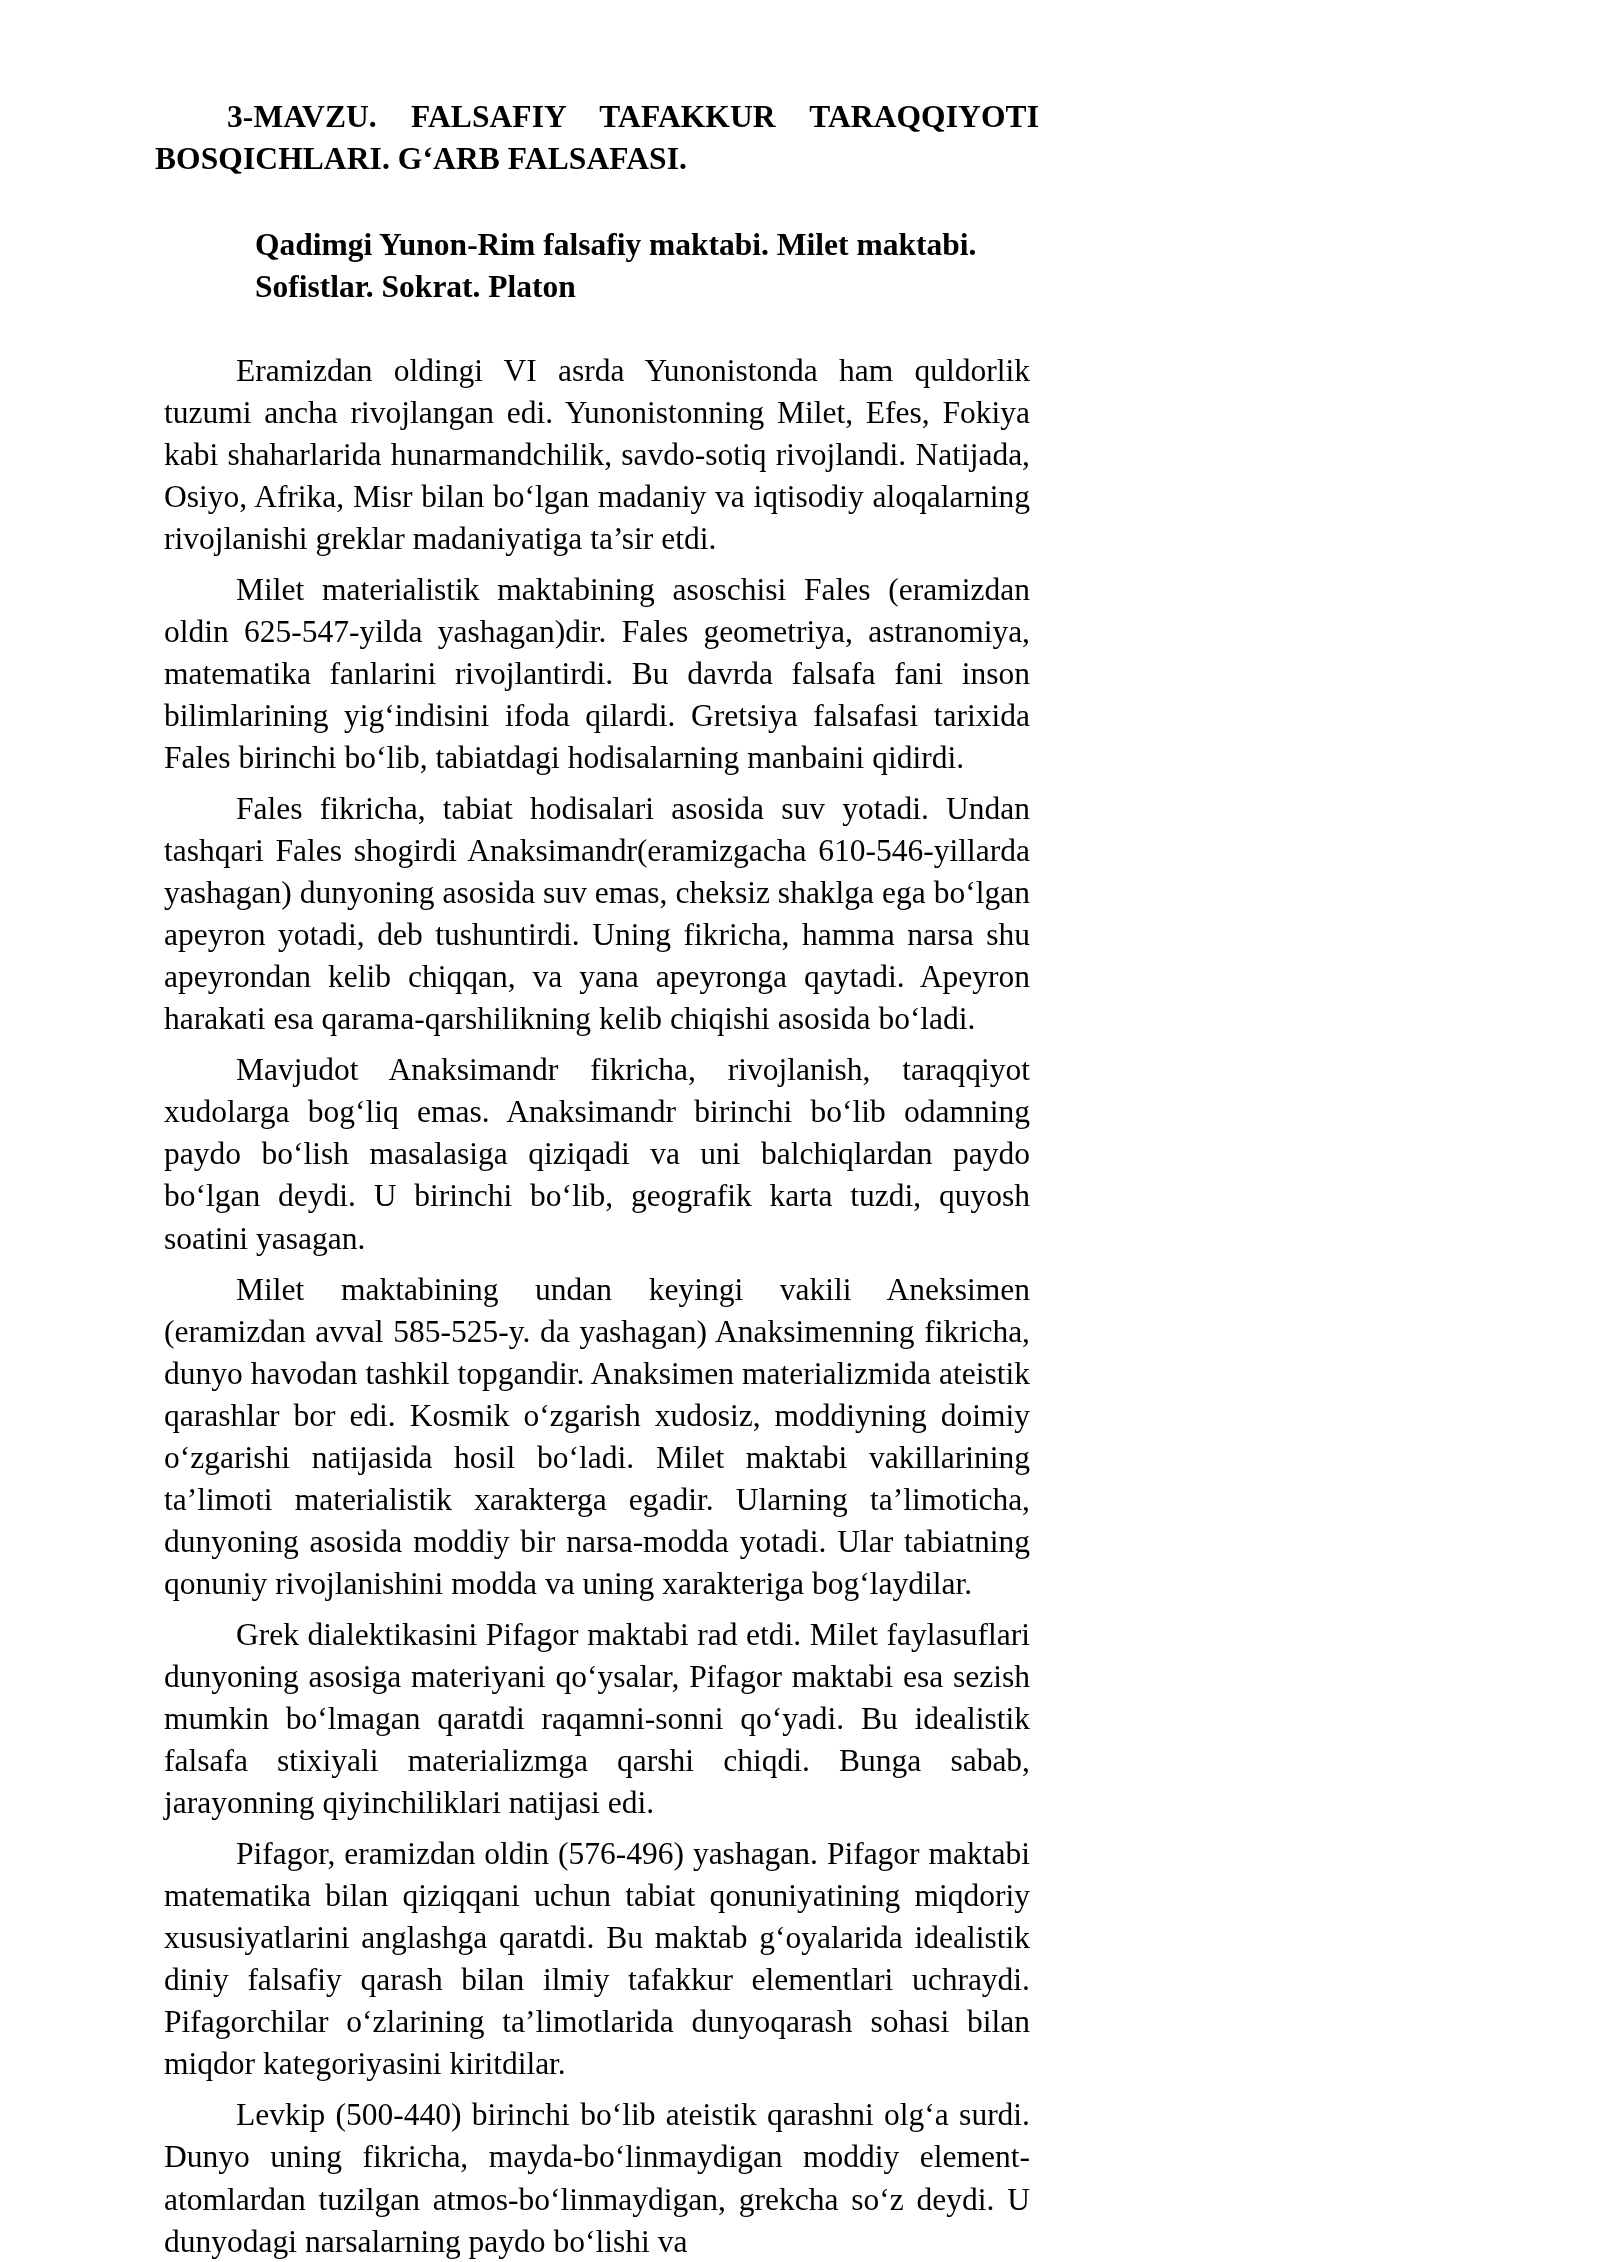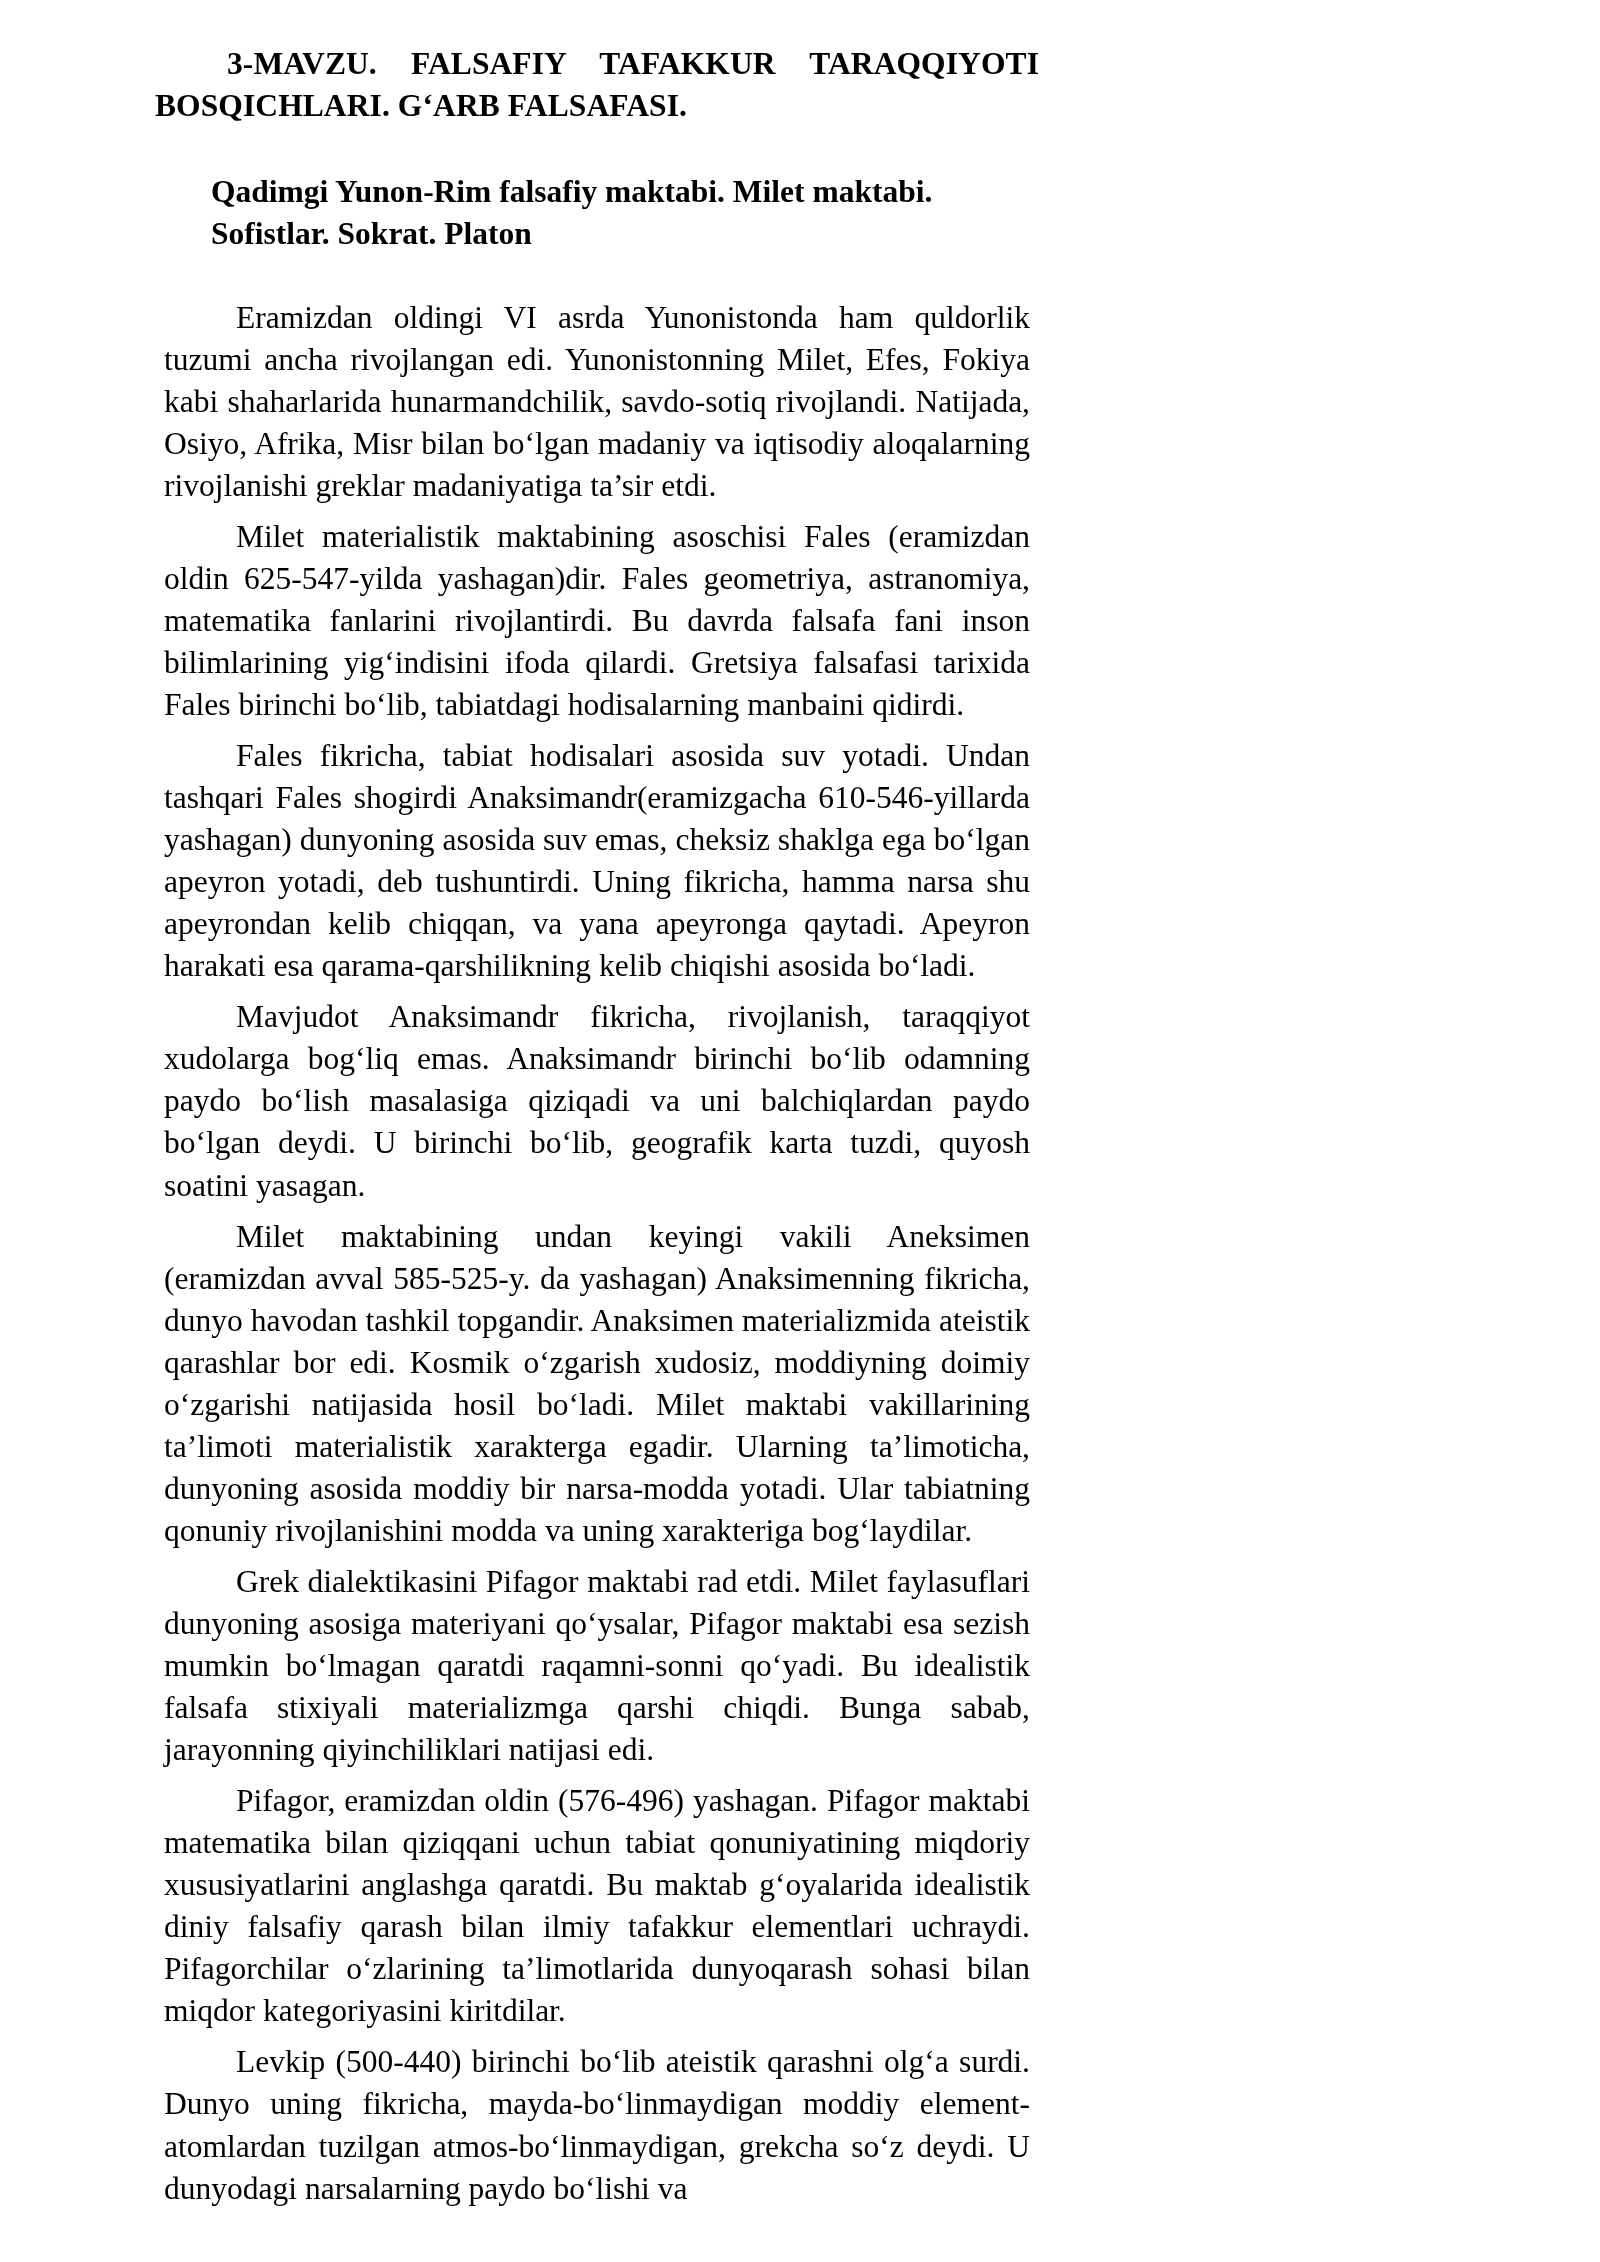--- a/index.html
+++ b/index.html
@@ -21,7 +21,7 @@
     height: 2262px;
     background: #ffffff;
     box-sizing: border-box;
-    padding: 43px 0 0 0;
+    padding: 96px 0 0 0;
   }
 
   .content {

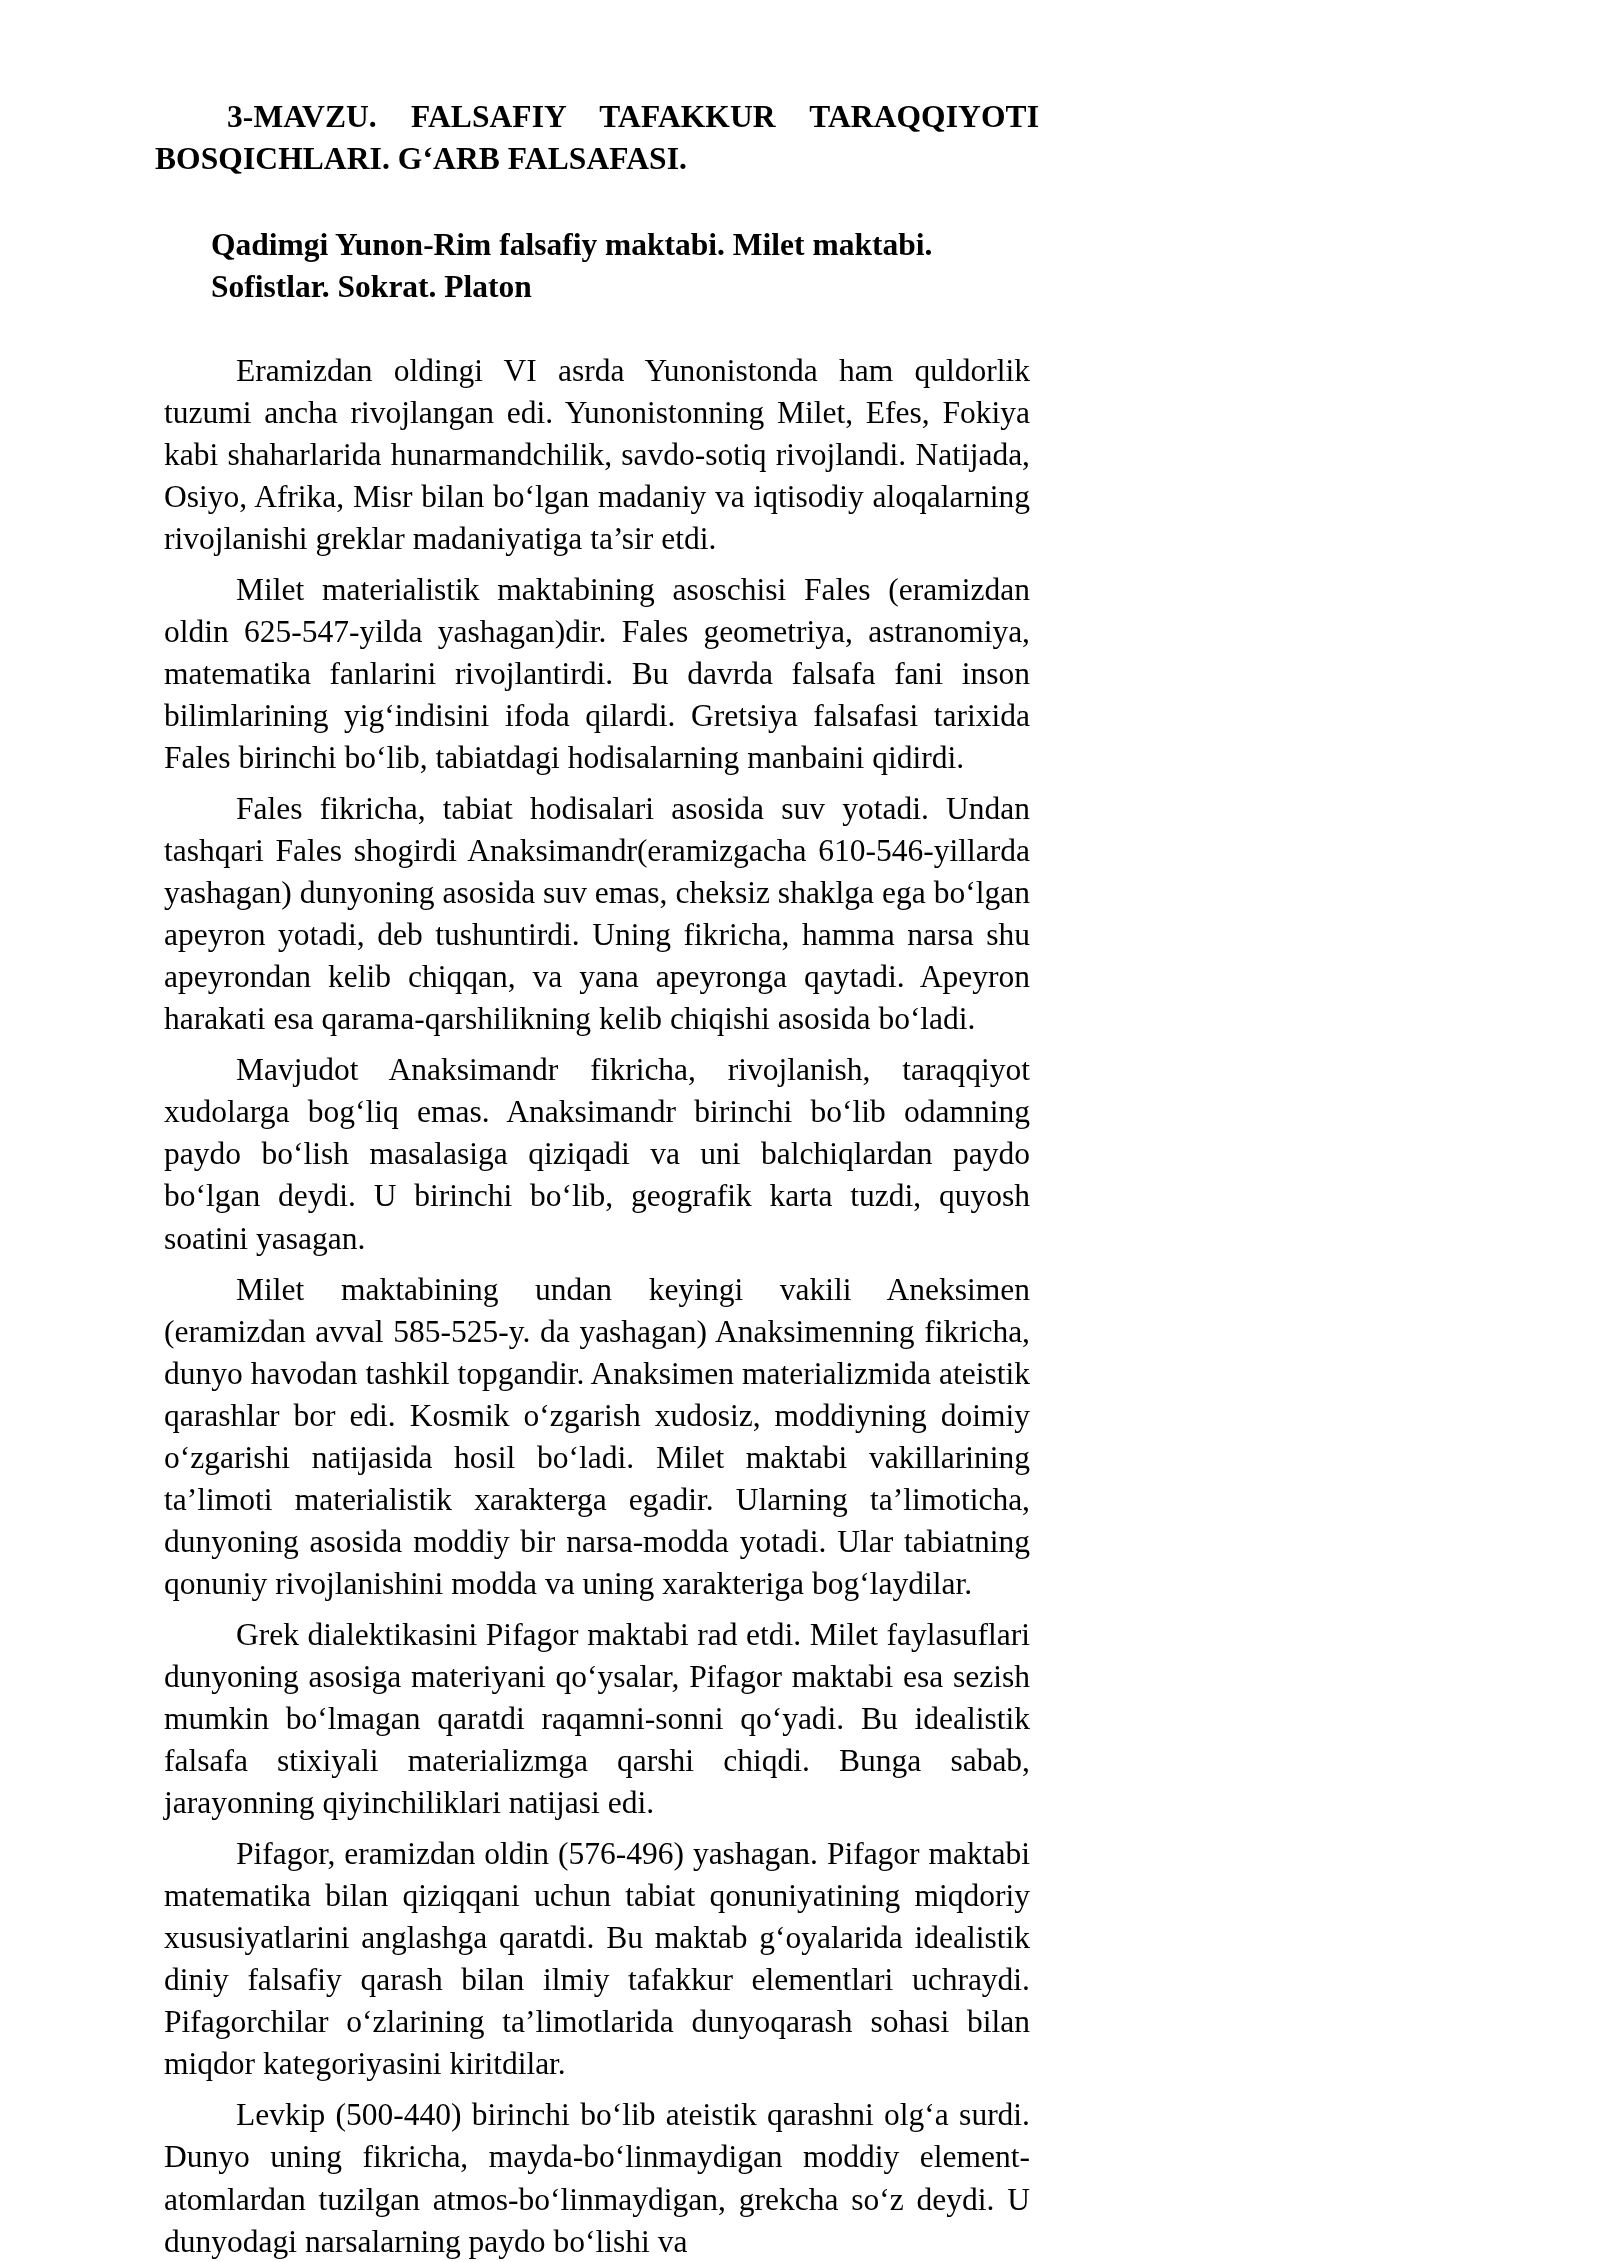--- a/index.html
+++ b/index.html
@@ -44,7 +44,7 @@
     font-size: 31.5px;
     font-weight: bold;
     line-height: 1.33;
-    margin: 44px 0 0 56px;
+    margin: 44px 0 0 100px;
     width: 812px;
     text-align: left;
   }

